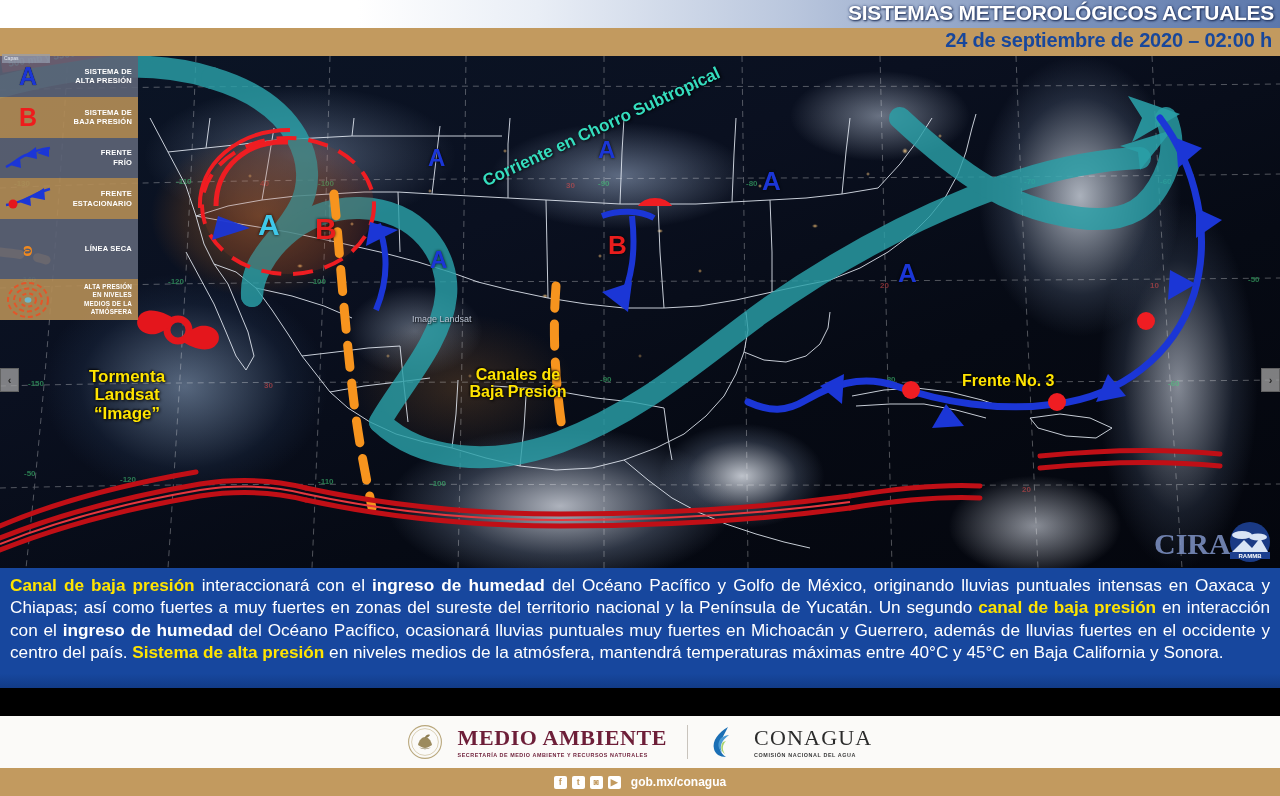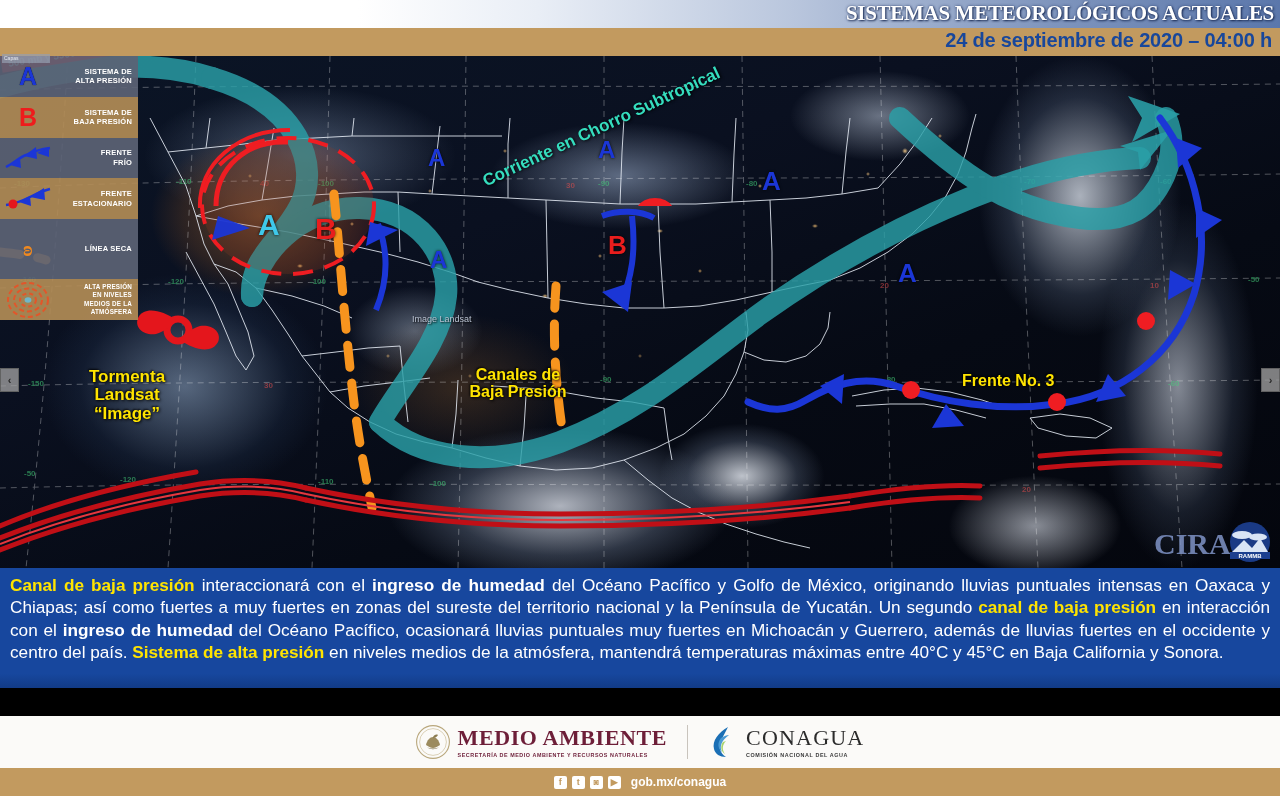--- a/index.html
+++ b/index.html
@@ -13,7 +13,6 @@
   #header-band{
     position:absolute; left:0; top:0; width:1280px; height:32px;
     background:linear-gradient(to right,#ffffff 0%,#ffffff 28%,#e9eef6 42%,#b9c6dd 62%,#7f95bd 82%,#5b77ab 100%);
-    font-family:Liberation Serif, serif;
   }
   #header-title{
     position:absolute; right:6px; top:1px;

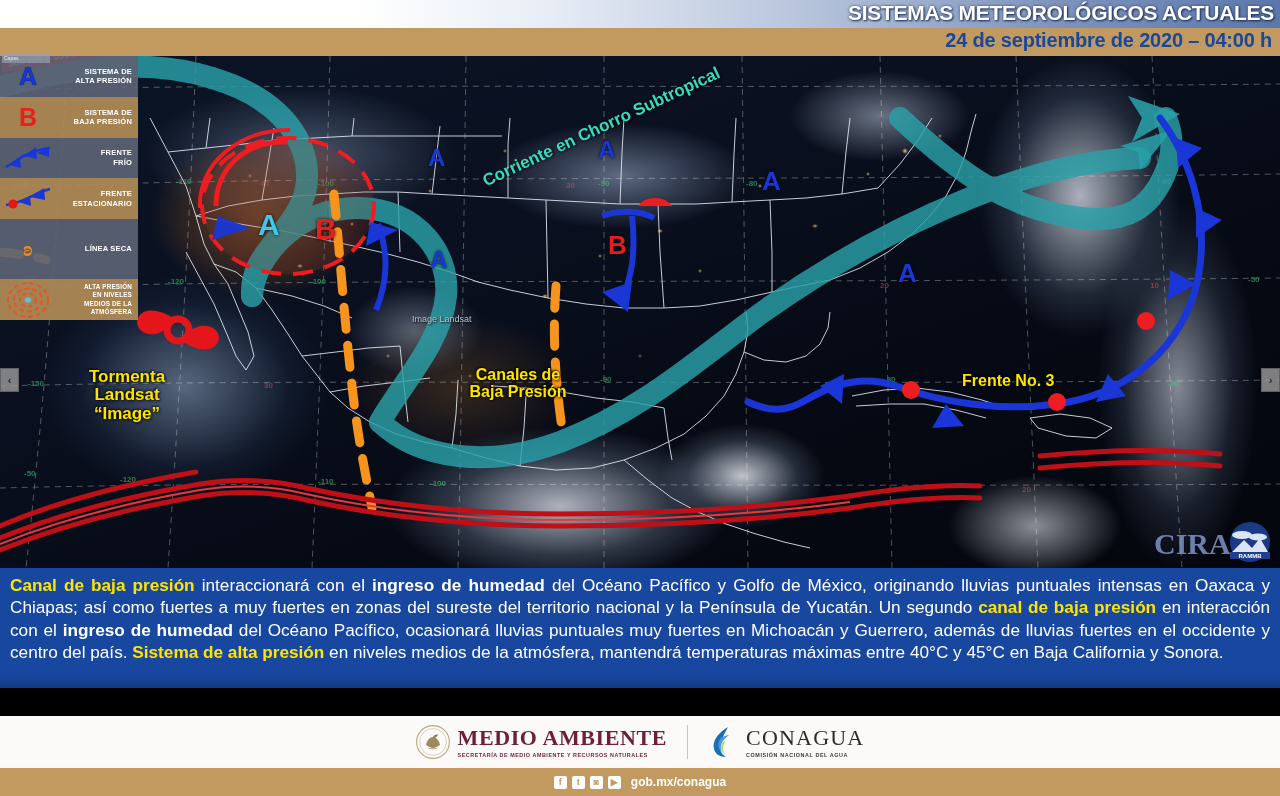--- a/index.html
+++ b/index.html
@@ -247,7 +247,7 @@
   <div id="header-title">SISTEMAS METEOROLÓGICOS ACTUALES</div>
 </div>
 <div id="subheader-band">
-  <div id="header-date">24 de septiembre de 2020 – 04:00 h</div>
+  <div id="header-date">24 de septiembre de 2020 – 02:00 h</div>
 </div>
 
 <div id="map">

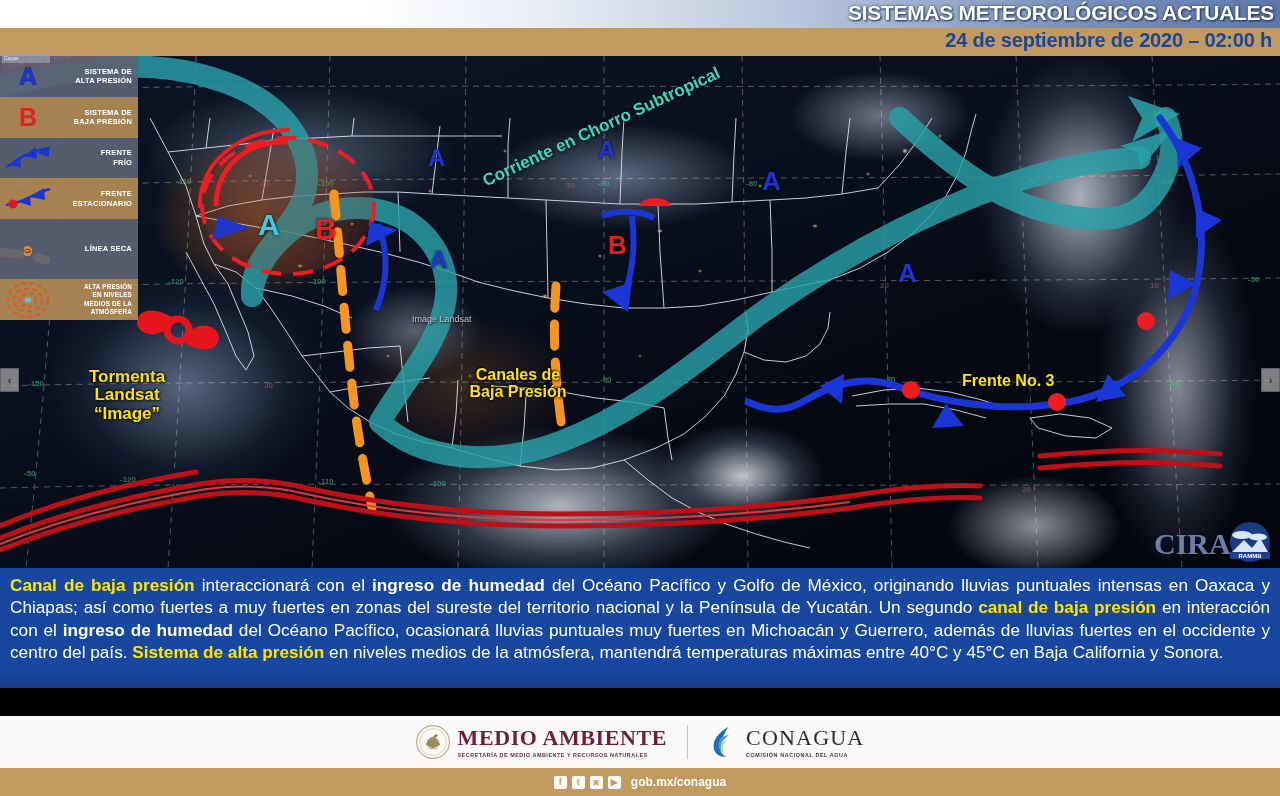--- a/index.html
+++ b/index.html
@@ -209,7 +209,7 @@
     background:#c29a5f;
     display:flex; align-items:center; justify-content:center; gap:5px;
   }
-  .brand{ display:flex; align-items:center; gap:8px; }
+  .brand{ display:flex; align-items:center; gap:16px; }
   #eagle{ width:34px; height:34px; }
   .brand-text{ display:flex; flex-direction:column; }
   #ma-name{

